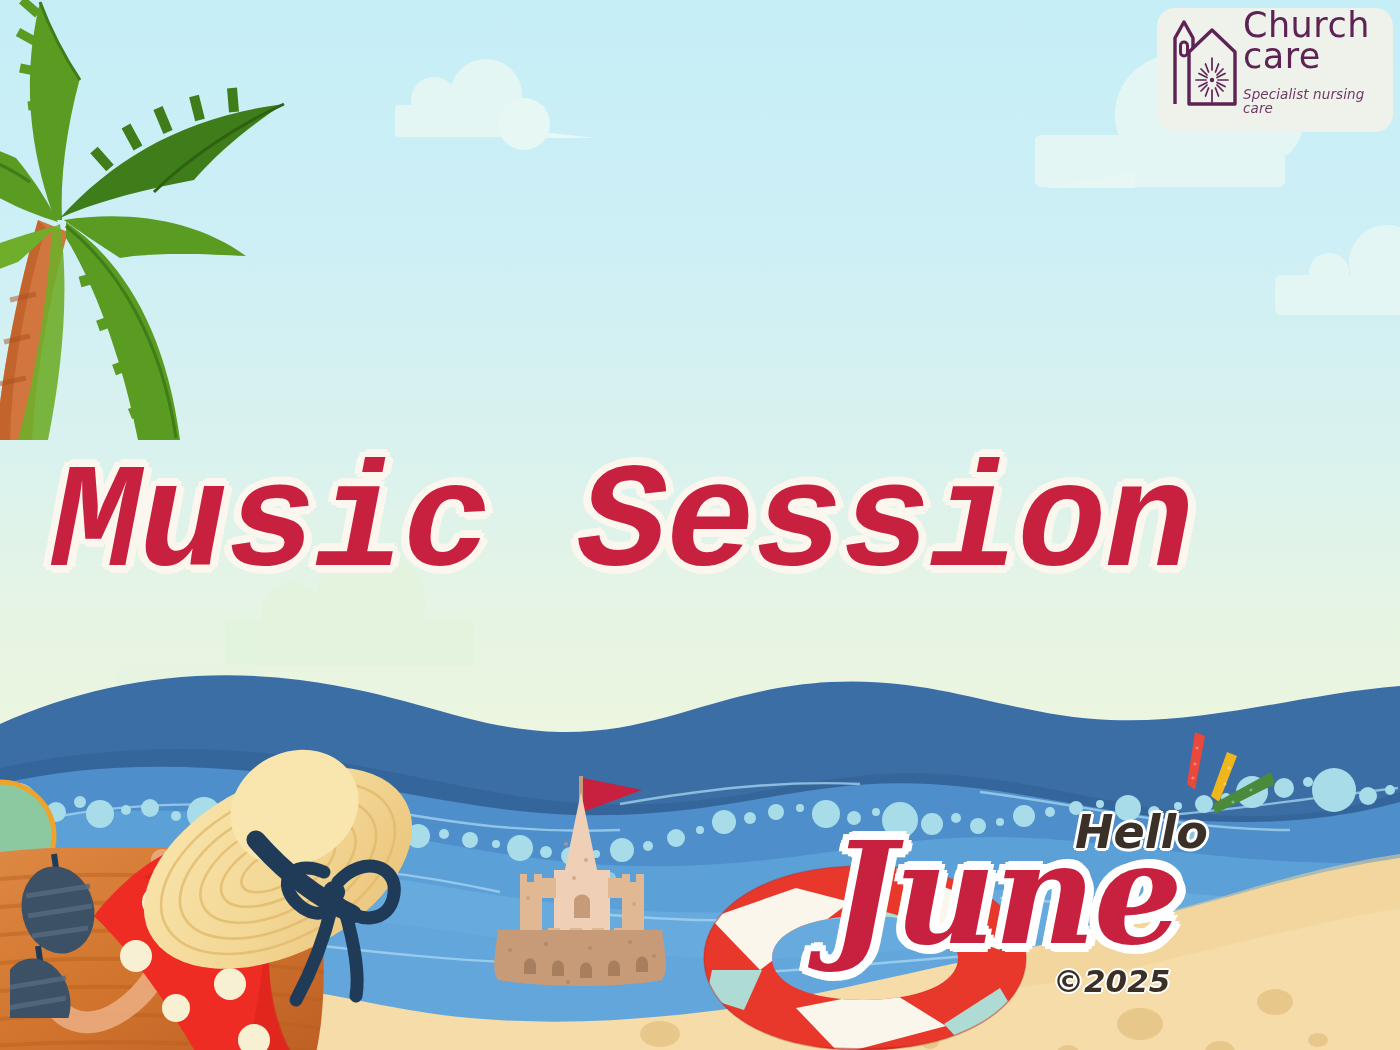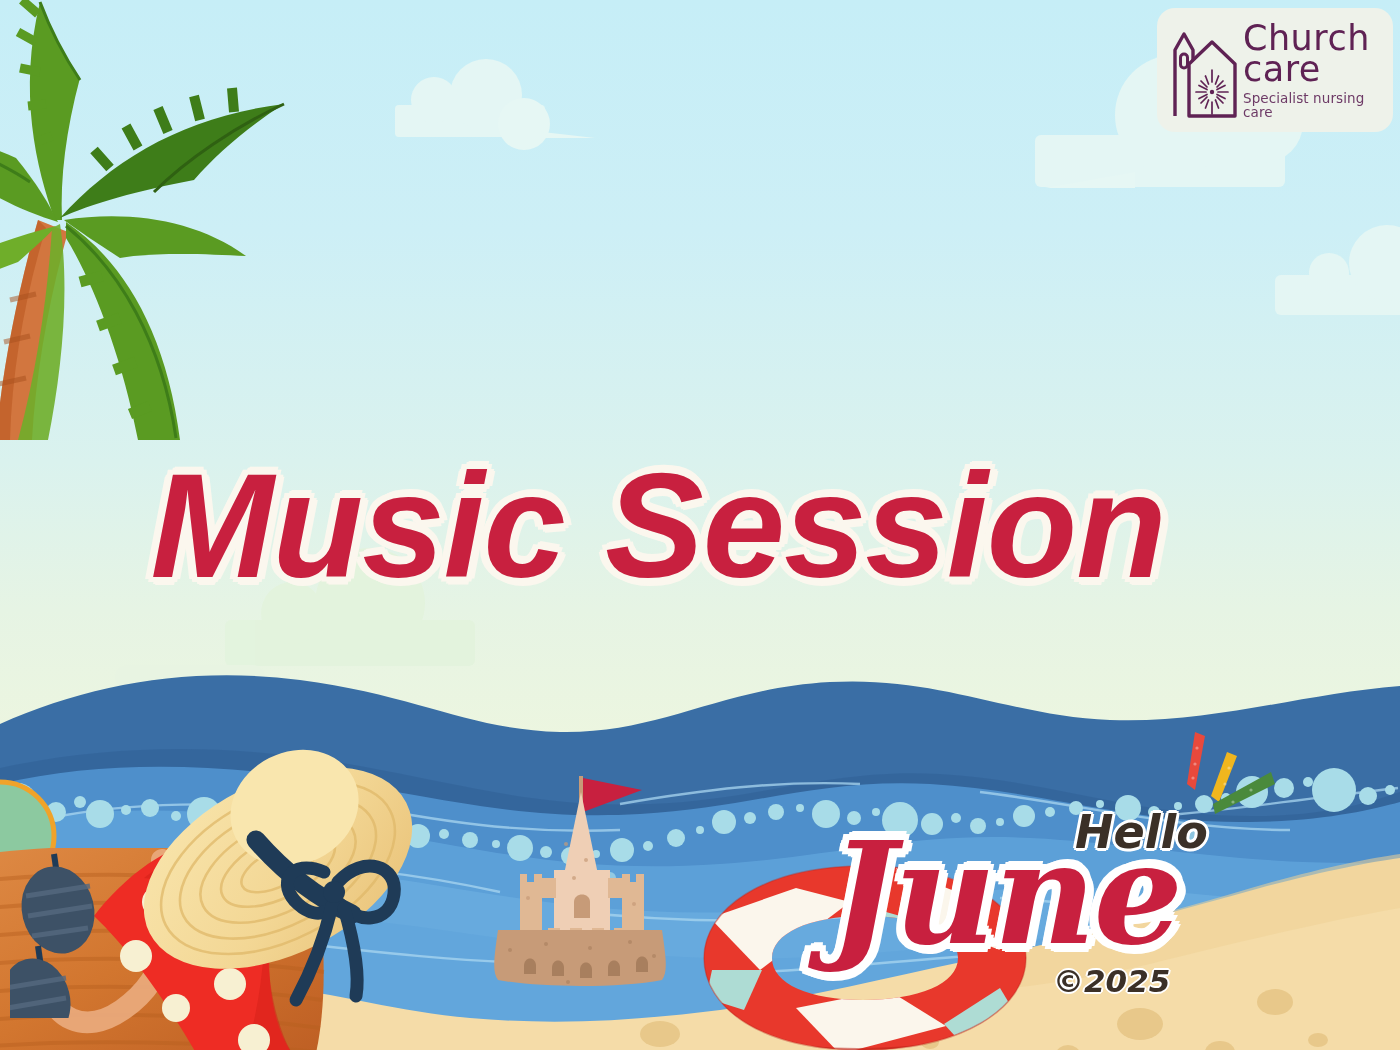--- a/index.html
+++ b/index.html
@@ -99,7 +99,7 @@
   #logo{
     position:absolute;left:1157px;top:8px;width:236px;height:124px;
     background:#eef2ea;border-radius:18px;
-    display:flex;align-items:center;
+    display:flex;
   }
   #logo-mark{width:74px;height:100px;margin-left:10px;flex:0 0 auto;}
   #logo-text{margin-left:2px;line-height:1;}

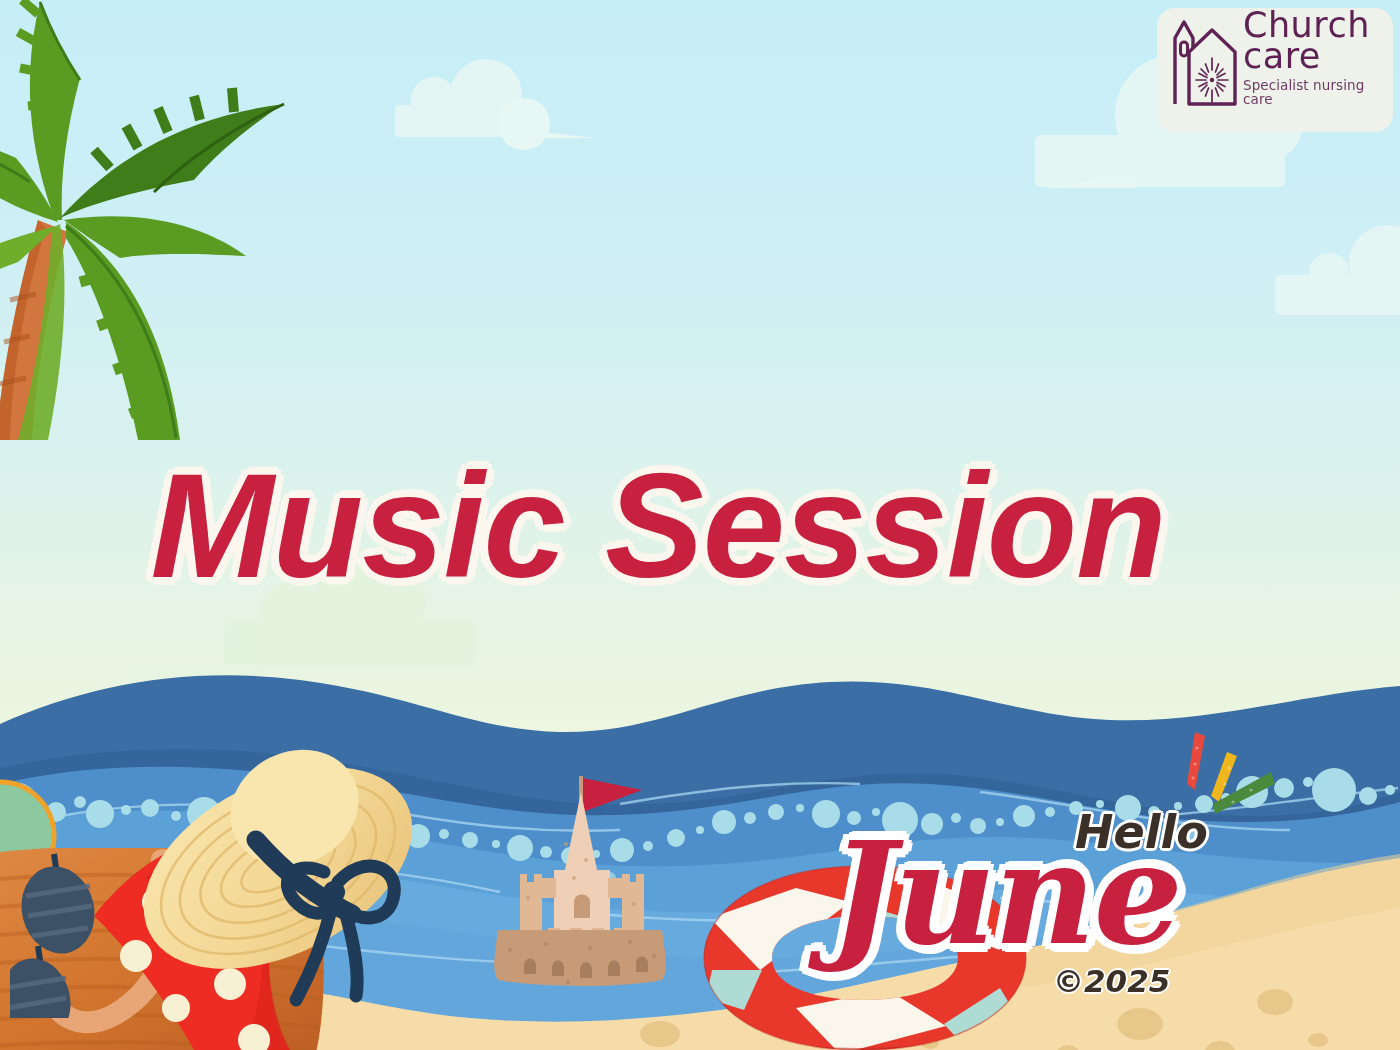--- a/index.html
+++ b/index.html
@@ -110,7 +110,7 @@
   #logo-line2{margin-top:-4px;}
   #logo-tag{
     font-family:"DejaVu Sans",sans-serif;
-    font-size:13.5px;color:#6d3a66;margin-top:5px;letter-spacing:.1px;
+    font-size:13.5px;color:#6d3a66;margin-top:14px;letter-spacing:.1px;font-style:italic;
   }
 </style>
 </head>

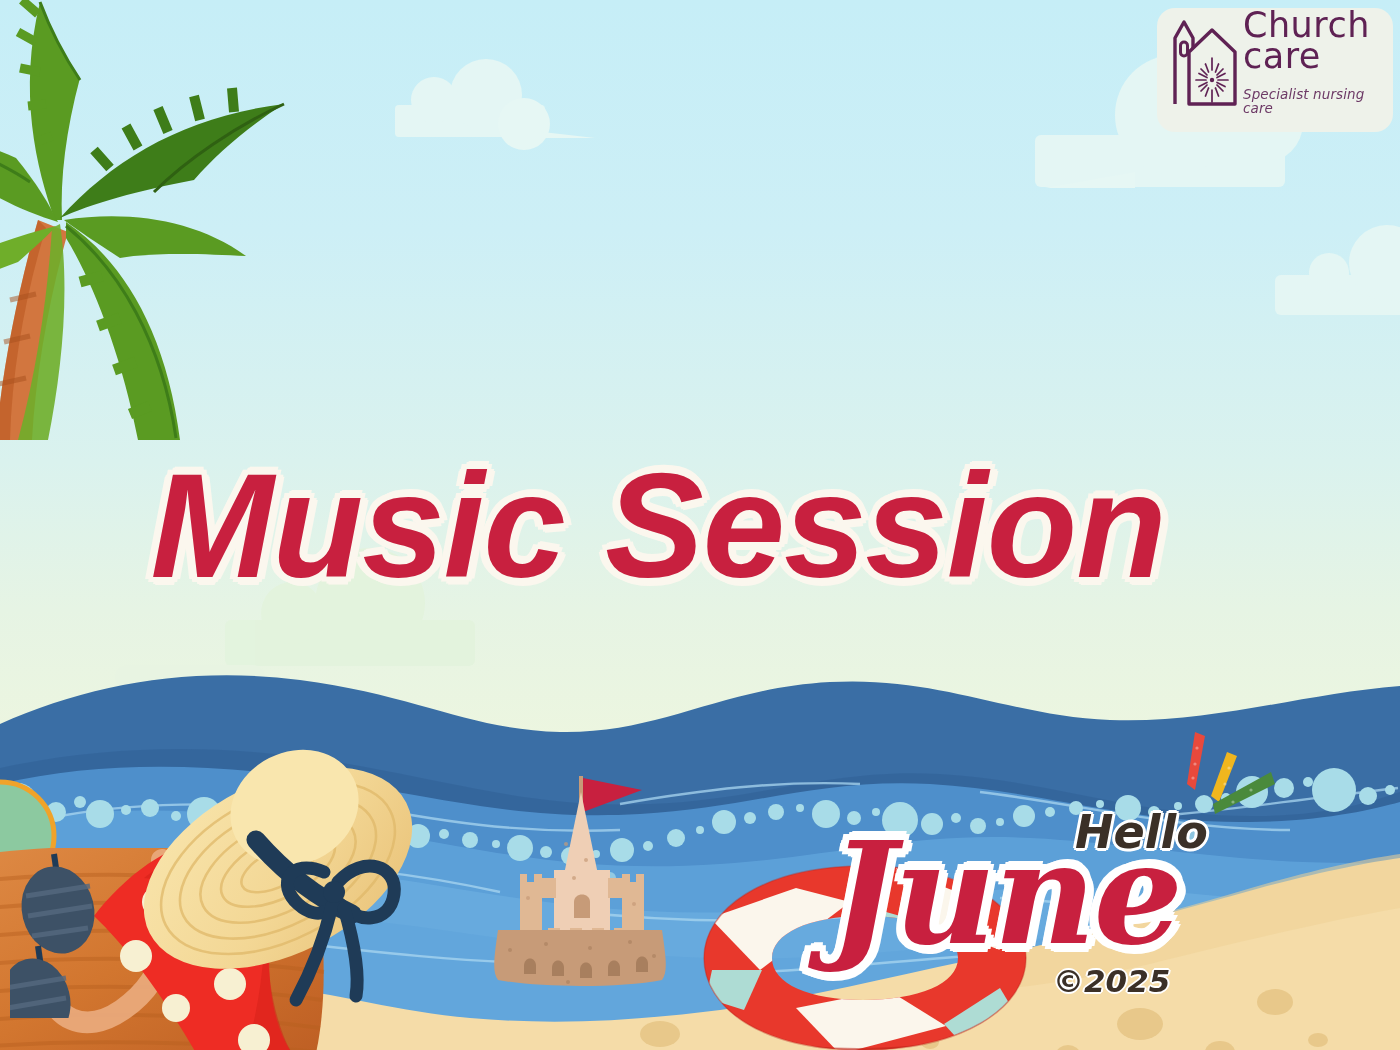--- a/index.html
+++ b/index.html
@@ -51,7 +51,7 @@
   #title{
     position:absolute;left:0;top:452px;width:1244px;
     text-align:center;
-    font-family:Liberation Sans, sans-serif;
+    font-family:Liberation Mono, monospace;
     font-size:148px;font-weight:bold;font-style:italic;
     color:#c8203f;
     letter-spacing:-1px;
@@ -61,7 +61,6 @@
       -5px -5px 0 #fbf7ee, 5px -5px 0 #fbf7ee, -5px 5px 0 #fbf7ee, 5px 5px 0 #fbf7ee,
       -8px 2px 0 #fbf7ee, 8px 2px 0 #fbf7ee, 2px -8px 0 #fbf7ee, 2px 8px 0 #fbf7ee;
     white-space:nowrap;
-    margin-left:36px;
   }
 
   

